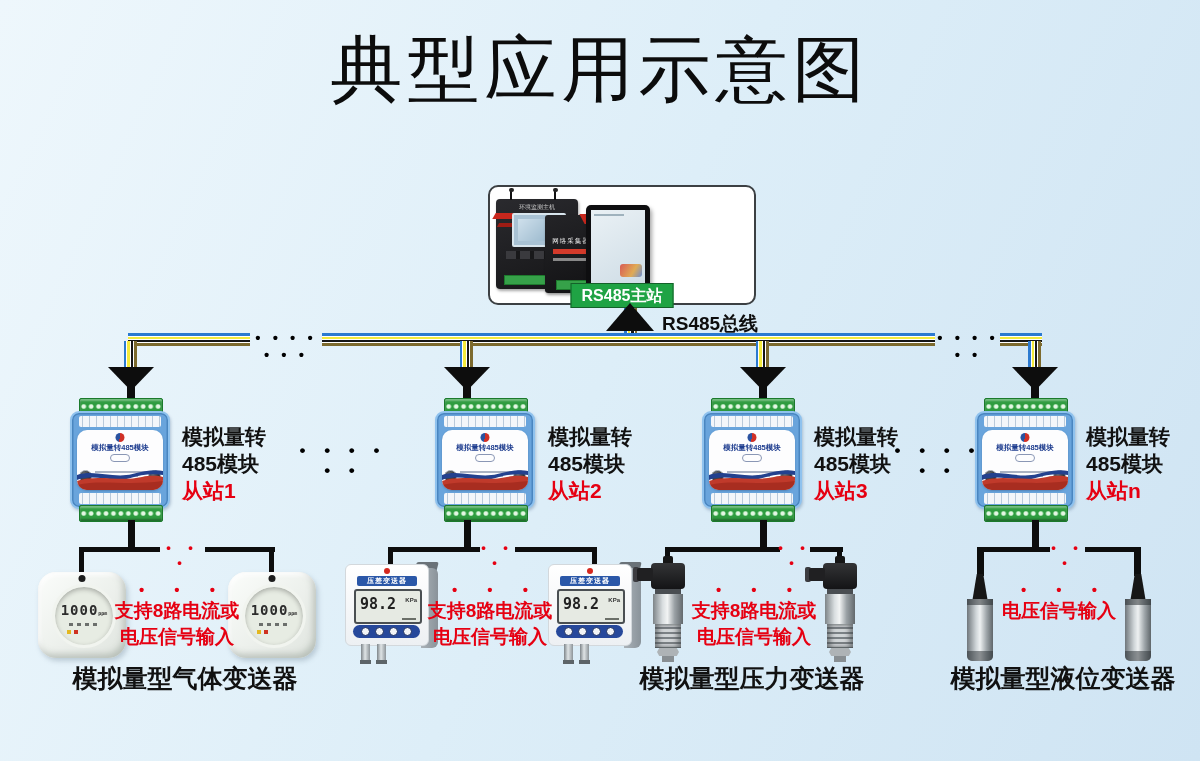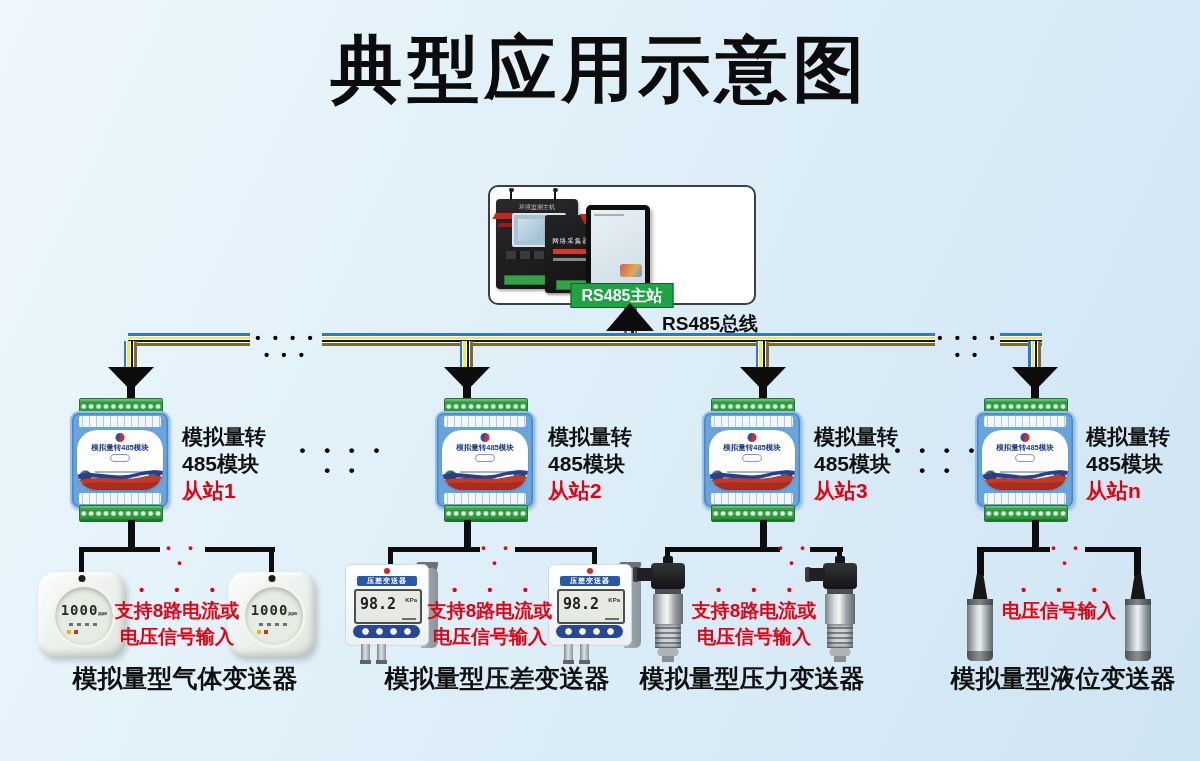--- a/index.html
+++ b/index.html
@@ -7,7 +7,7 @@
     background:linear-gradient(115deg,#eef7fc 0%,#ddeef8 50%,#cfe4f3 100%);}
   .abs{position:absolute;}
   
-  .title{left:0;top:22px;width:100%;text-align:center;font-size:72px;font-weight:700;
+  .title{left:0;top:22px;width:100%;text-align:center;font-size:72px;font-weight:400;
     color:#0c0c0c;letter-spacing:5px;}
   
   .masterbox{left:488px;top:185px;width:264px;height:116px;background:#fff;

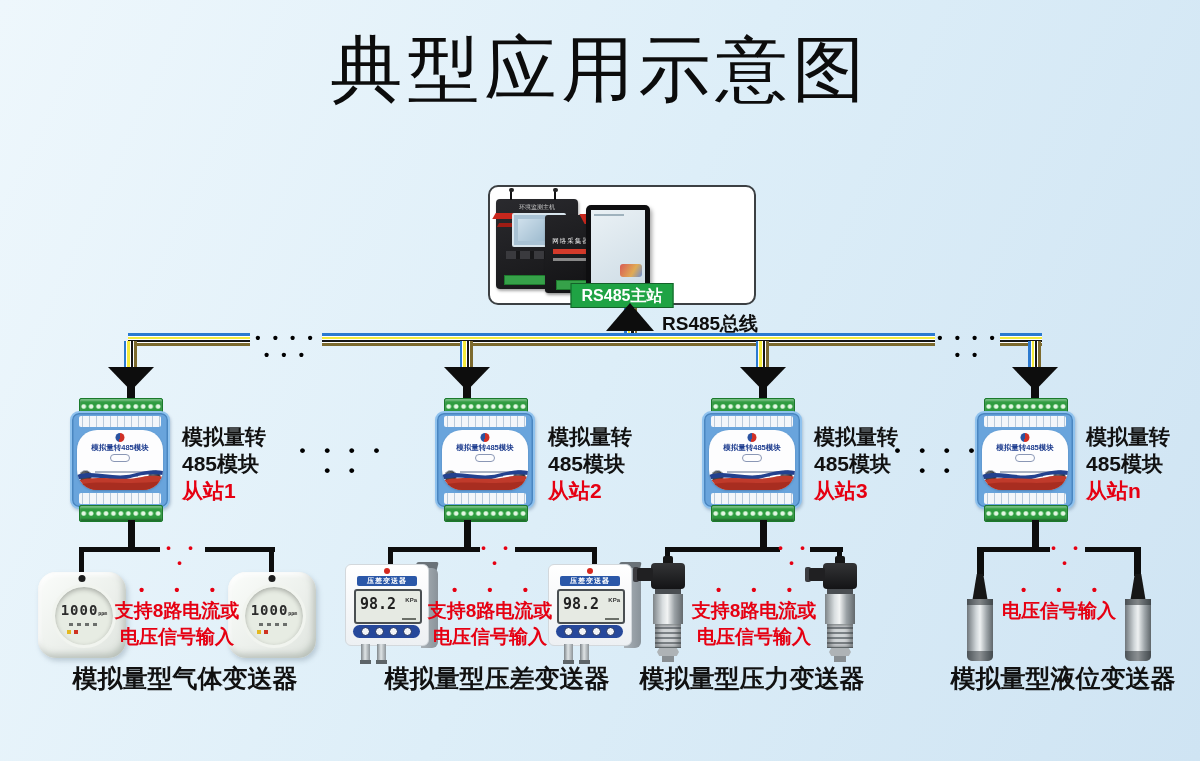--- a/index.html
+++ b/index.html
@@ -78,7 +78,7 @@
     background-position:3px 0;}
   .mstrip.t{top:3px;} .mstrip.b{bottom:3px;}
   .mpanel{position:absolute;left:5px;right:5px;top:17px;bottom:17px;background:#fdfdfe;
-    border-radius:20px;overflow:hidden;box-shadow:0 1px 2px rgba(40,70,110,.35);}
+    border-radius:10px;overflow:hidden;box-shadow:0 1px 2px rgba(40,70,110,.35);}
   .mlogo{position:absolute;left:50%;top:3px;transform:translateX(-50%);width:9px;height:9px;border-radius:50%;
     background:conic-gradient(#d03026 0 55%,#2a52a0 55% 100%);}
   .mtitle{position:absolute;top:13px;width:100%;text-align:center;font-size:7.5px;font-weight:700;color:#1e3d8f;}

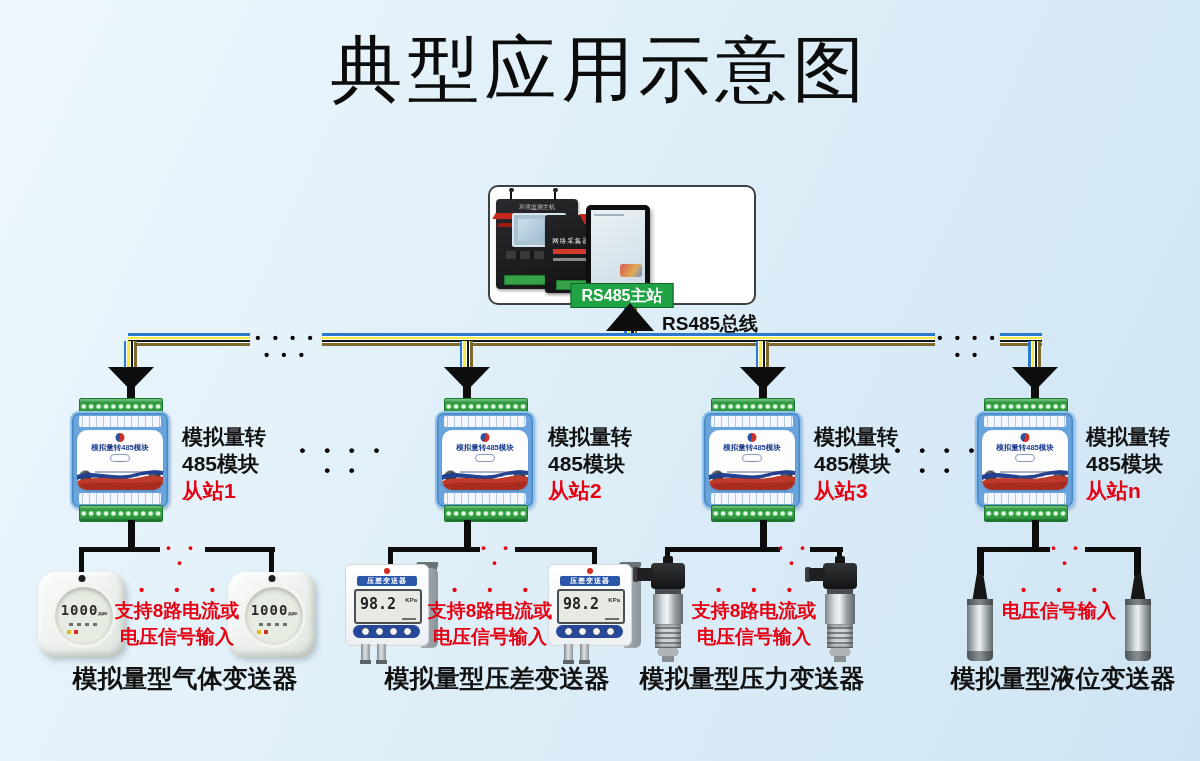--- a/index.html
+++ b/index.html
@@ -494,7 +494,6 @@
   </div>
 
   <div class="abs glabel" style="left:65px">模拟量型气体变送器</div>
-  <div class="abs glabel" style="left:377px">模拟量型压差变送器</div>
   <div class="abs glabel" style="left:943px">模拟量型液位变送器</div>
   <div class="abs glabel" style="left:632px">模拟量型压力变送器</div>
 

